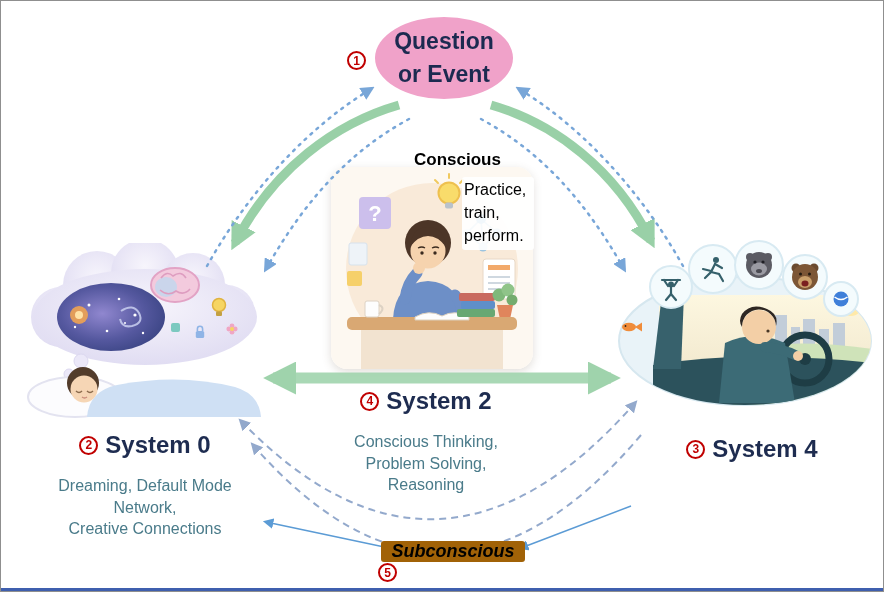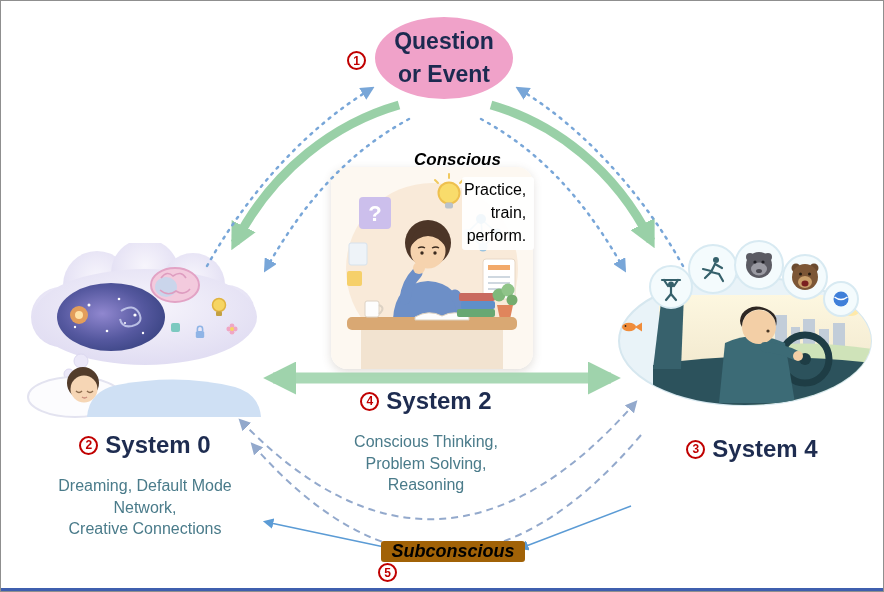--- a/index.html
+++ b/index.html
@@ -24,7 +24,7 @@
   #sys0 { left:24px;  top:430px; width:240px; }
   #sys2 { left:316px; top:386px; width:218px; }
   #sys1 { left:646px; top:434px; width:210px; }
-  #conscious { left:413px; top:149px; font-size:17px; font-weight:bold; font-style:italic; color:#000; }
+  #conscious { left:413px; top:149px; font-size:17px; font-weight:bold; color:#000; }
   #practice  { left:461px; top:176px; font-size:16px; line-height:1.45; color:#000;
                white-space:pre-line; background:rgba(255,255,255,.93); padding:1px 8px 2px 2px; border-radius:3px;text-align:right; }
   #subconscious { left:380px; top:540px; width:144px; text-align:center; font-size:18px;

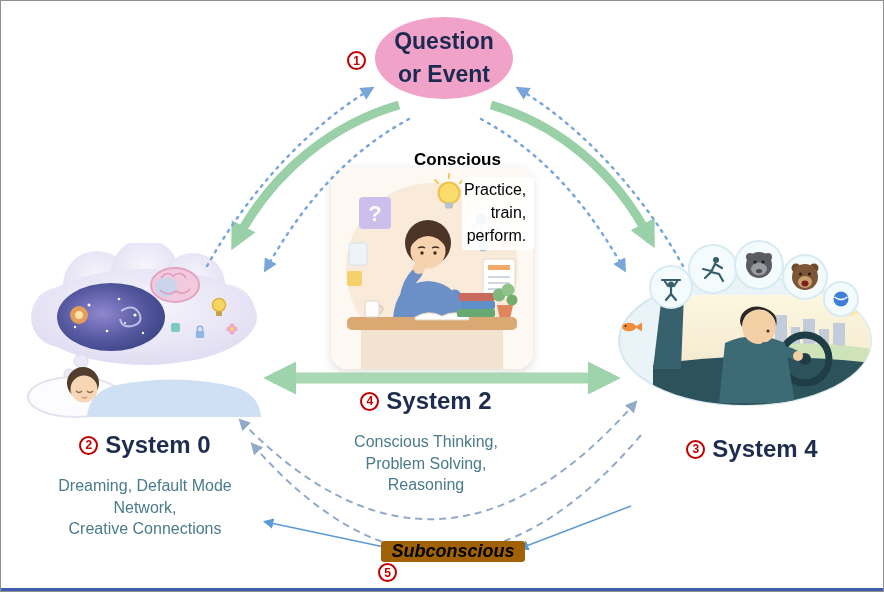--- a/index.html
+++ b/index.html
@@ -26,7 +26,7 @@
   #sys1 { left:646px; top:434px; width:210px; }
   #conscious { left:413px; top:149px; font-size:17px; font-weight:bold; color:#000; }
   #practice  { left:461px; top:176px; font-size:16px; line-height:1.45; color:#000;
-               white-space:pre-line; background:rgba(255,255,255,.93); padding:1px 8px 2px 2px; border-radius:3px;text-align:right; }
+               white-space:pre-line; background:rgba(255,255,255,.93); padding:1px 8px 2px 2px; border-radius:3px; }
   #subconscious { left:380px; top:540px; width:144px; text-align:center; font-size:18px;
                   font-weight:bold; font-style:italic; color:#000; background:#a16207; border-radius:3px; }
   #marker1 { left:346px; top:50px; }

